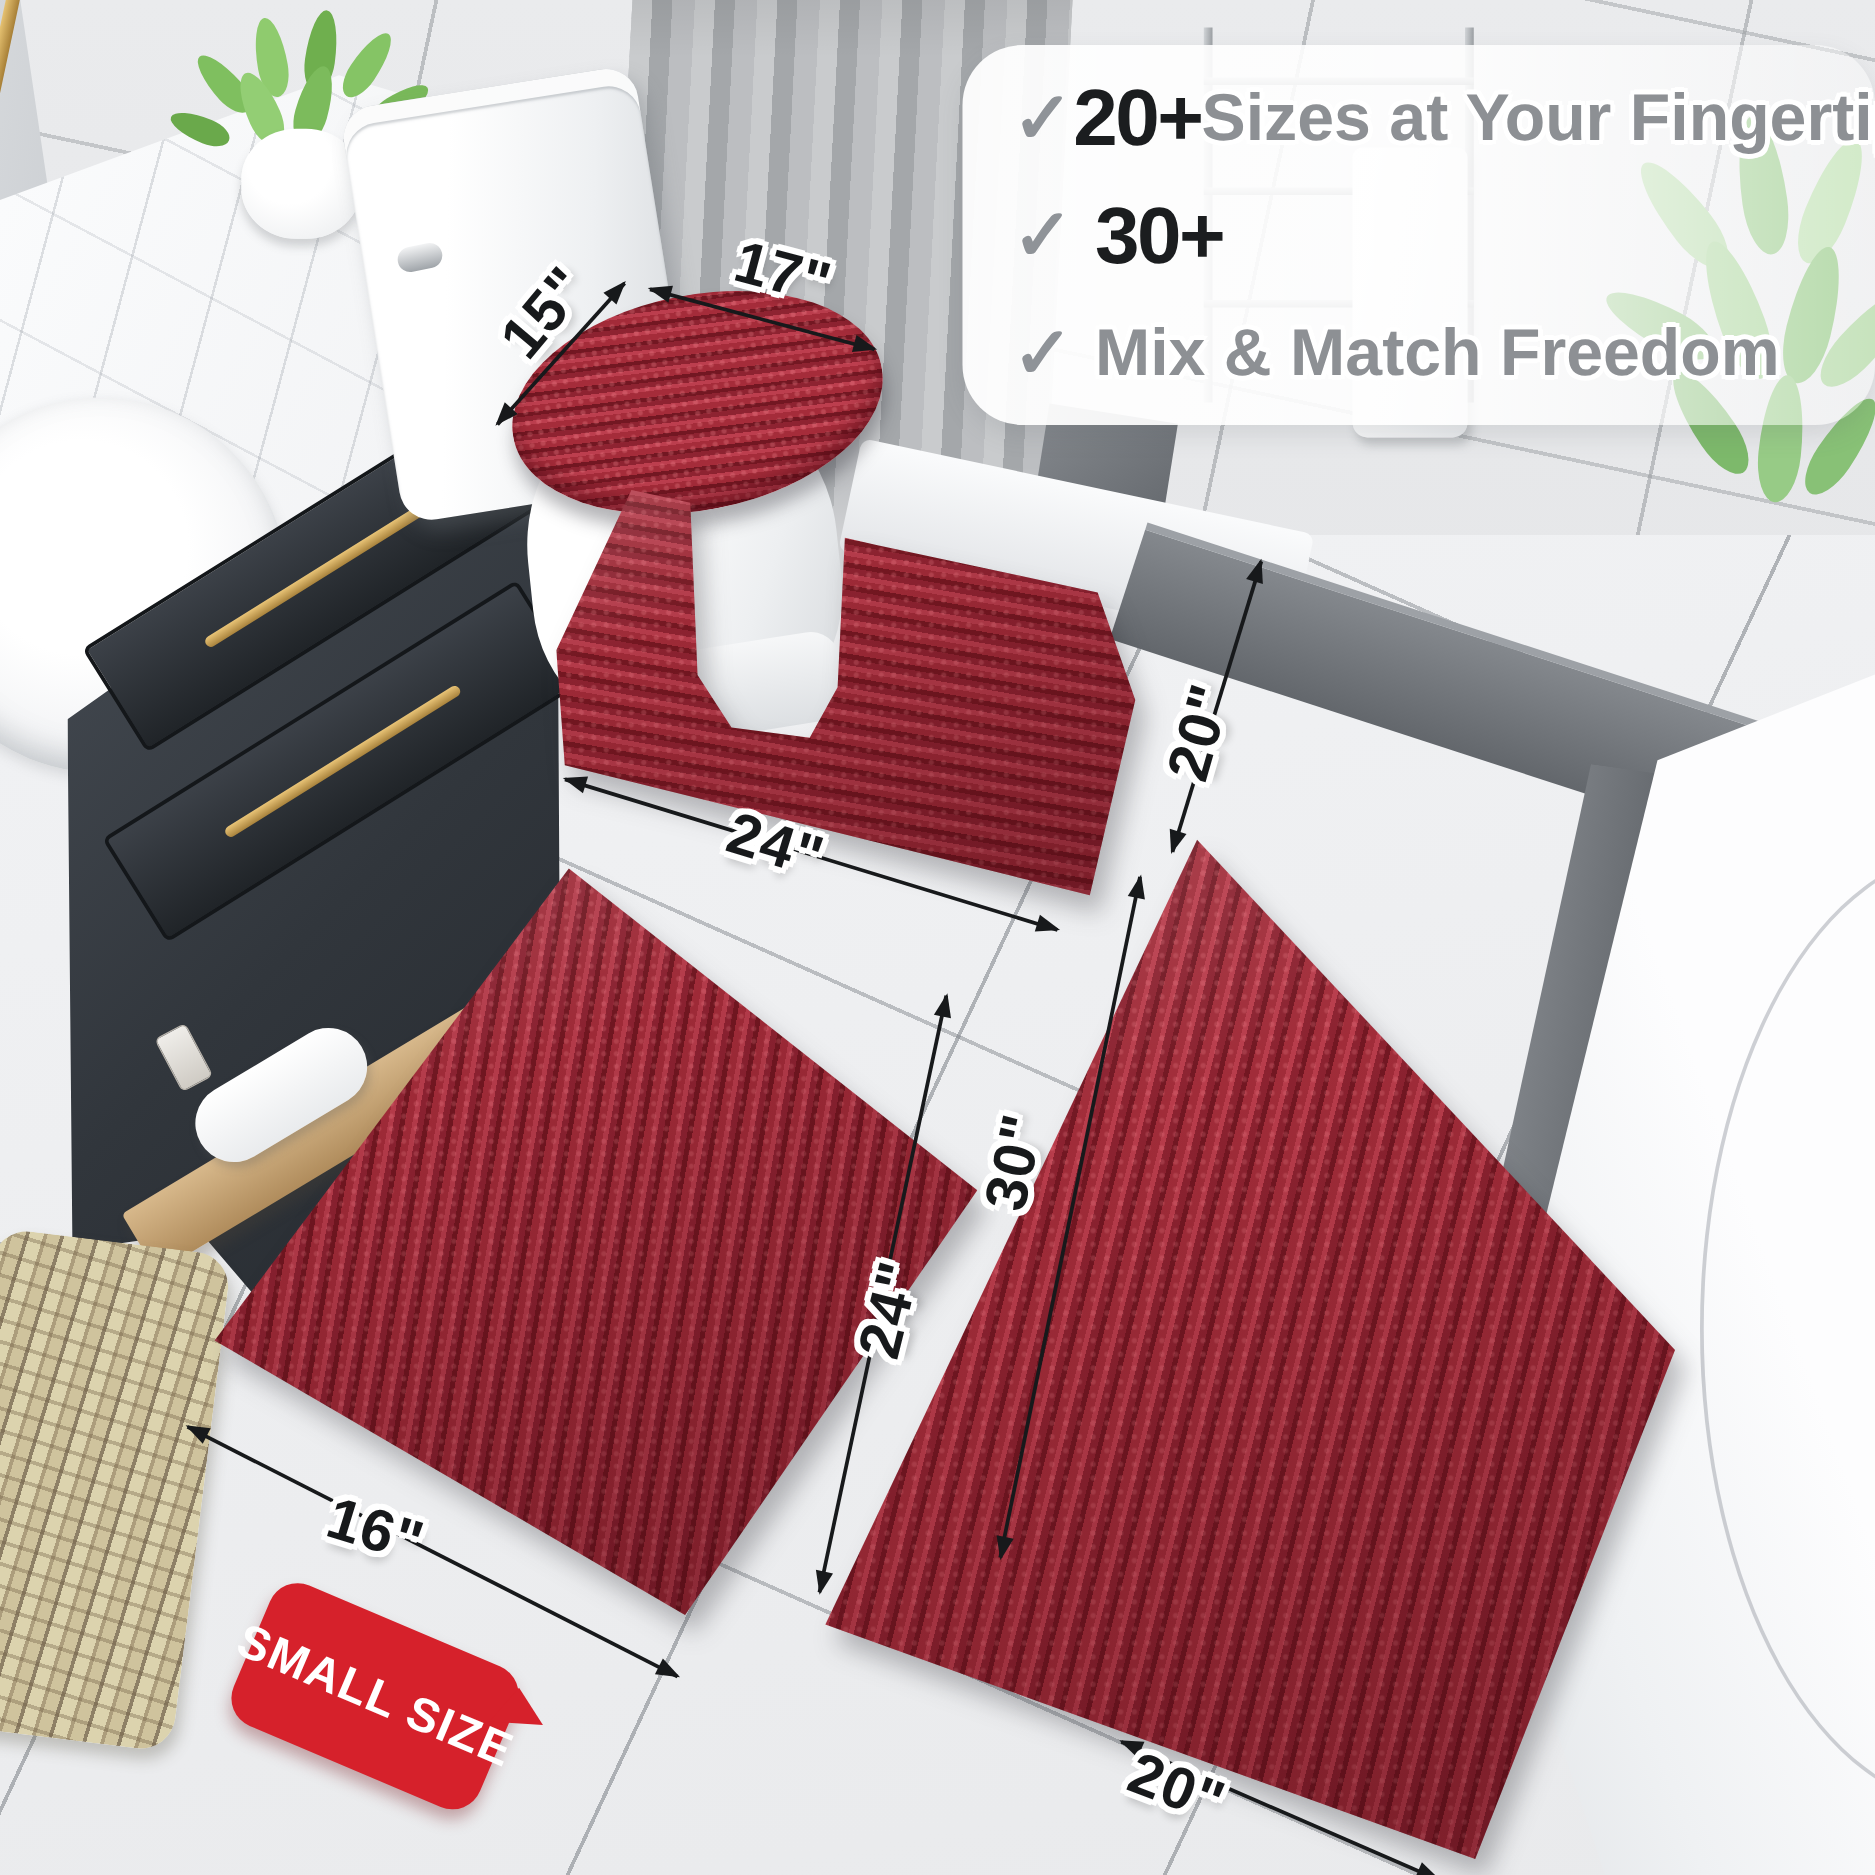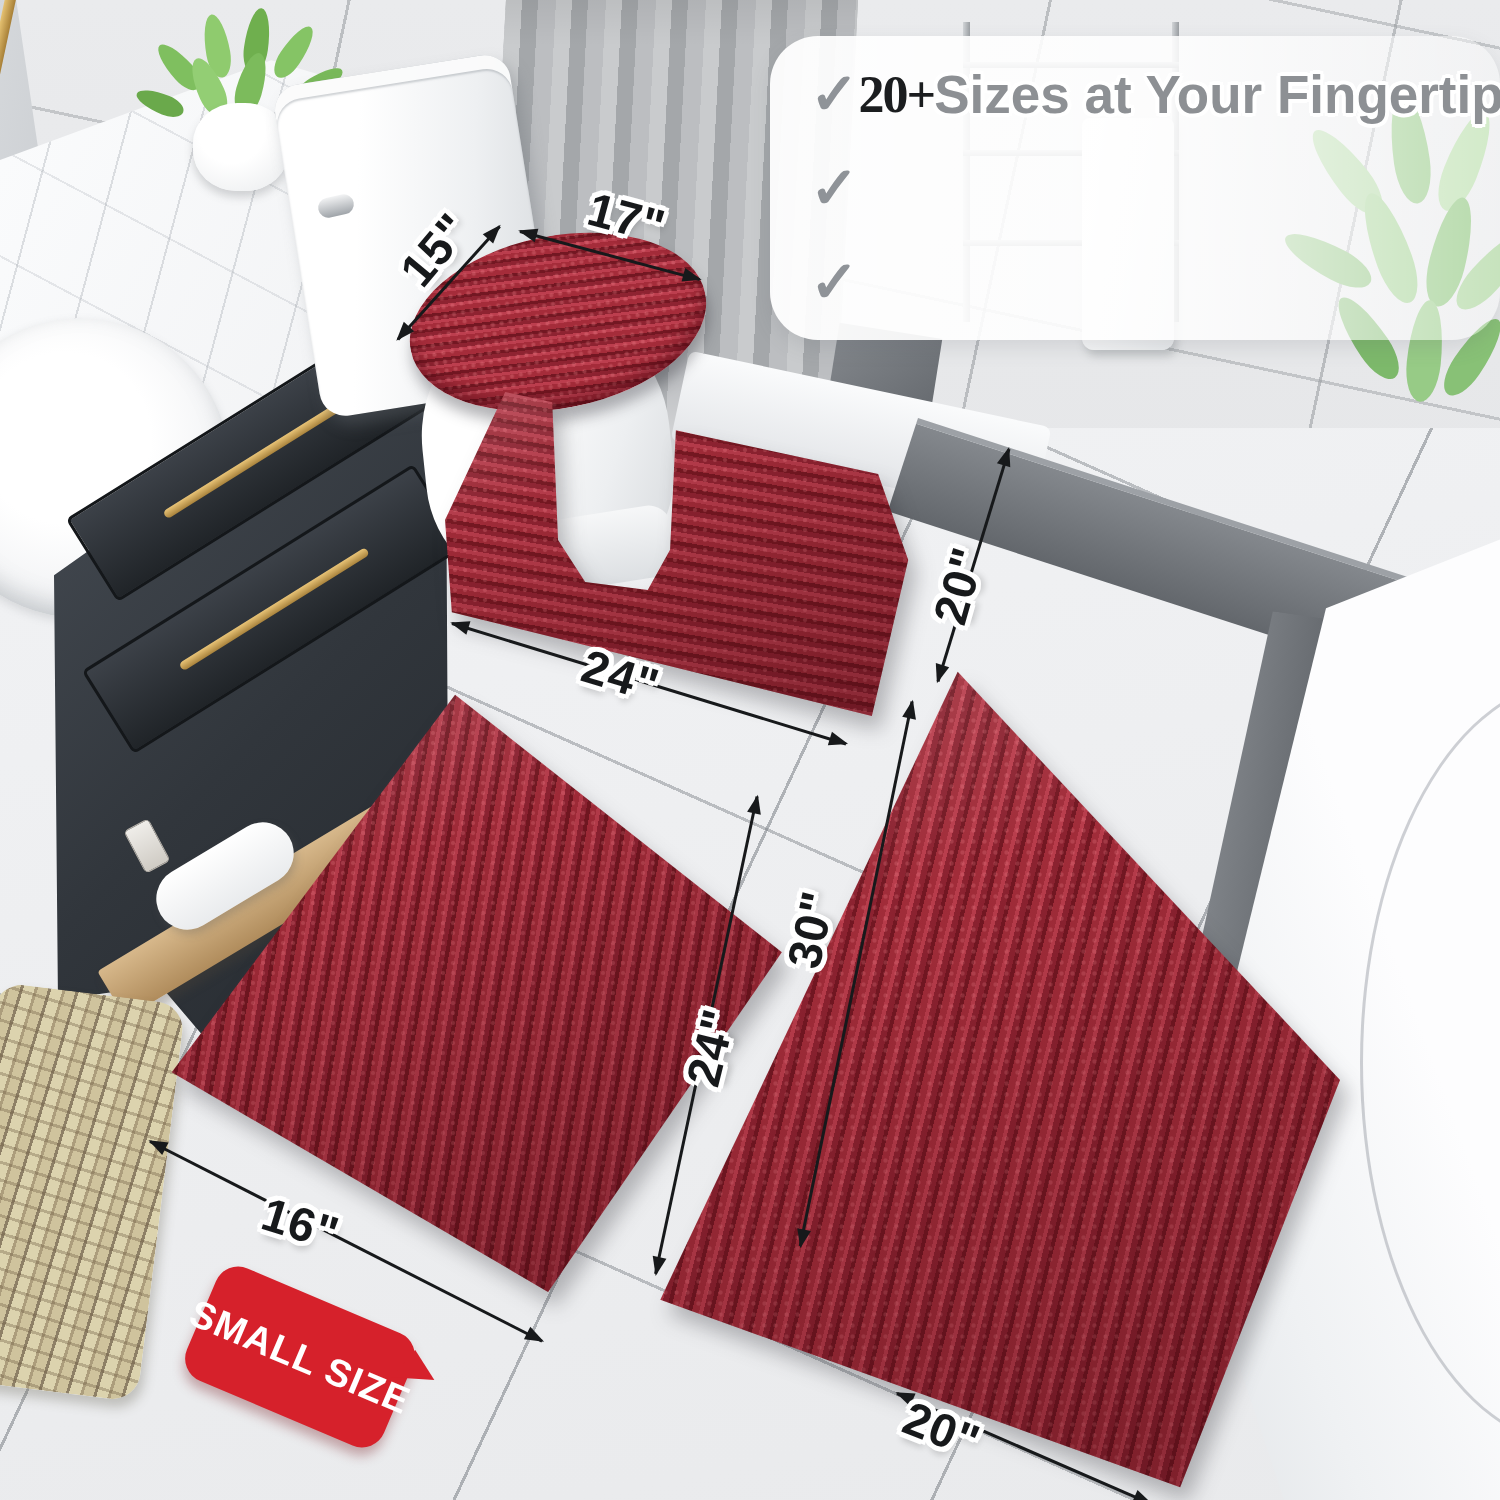--- a/index.html
+++ b/index.html
@@ -149,7 +149,7 @@
   .callout-row{display:flex;align-items:center;height:86px;}
   .check{width:66px;font-size:58px;font-weight:900;color:#8F9398;
     text-shadow:0 0 2px rgba(255,255,255,.9);}
-  .num{width:168px;font-size:52px;font-weight:800;color:#1B1D1F;letter-spacing:-2px;font-family:Liberation Serif, serif;}
+  .num{width:168px;font-size:64px;font-weight:800;color:#1B1D1F;letter-spacing:-2px;}
   .feat{font-size:53px;font-weight:700;color:#8D9094;white-space:nowrap;
     text-shadow:-3px -3px 0 #fff,3px -3px 0 #fff,-3px 3px 0 #fff,3px 3px 0 #fff,
       -4px 0 0 #fff,4px 0 0 #fff,0 -4px 0 #fff,0 4px 0 #fff;}

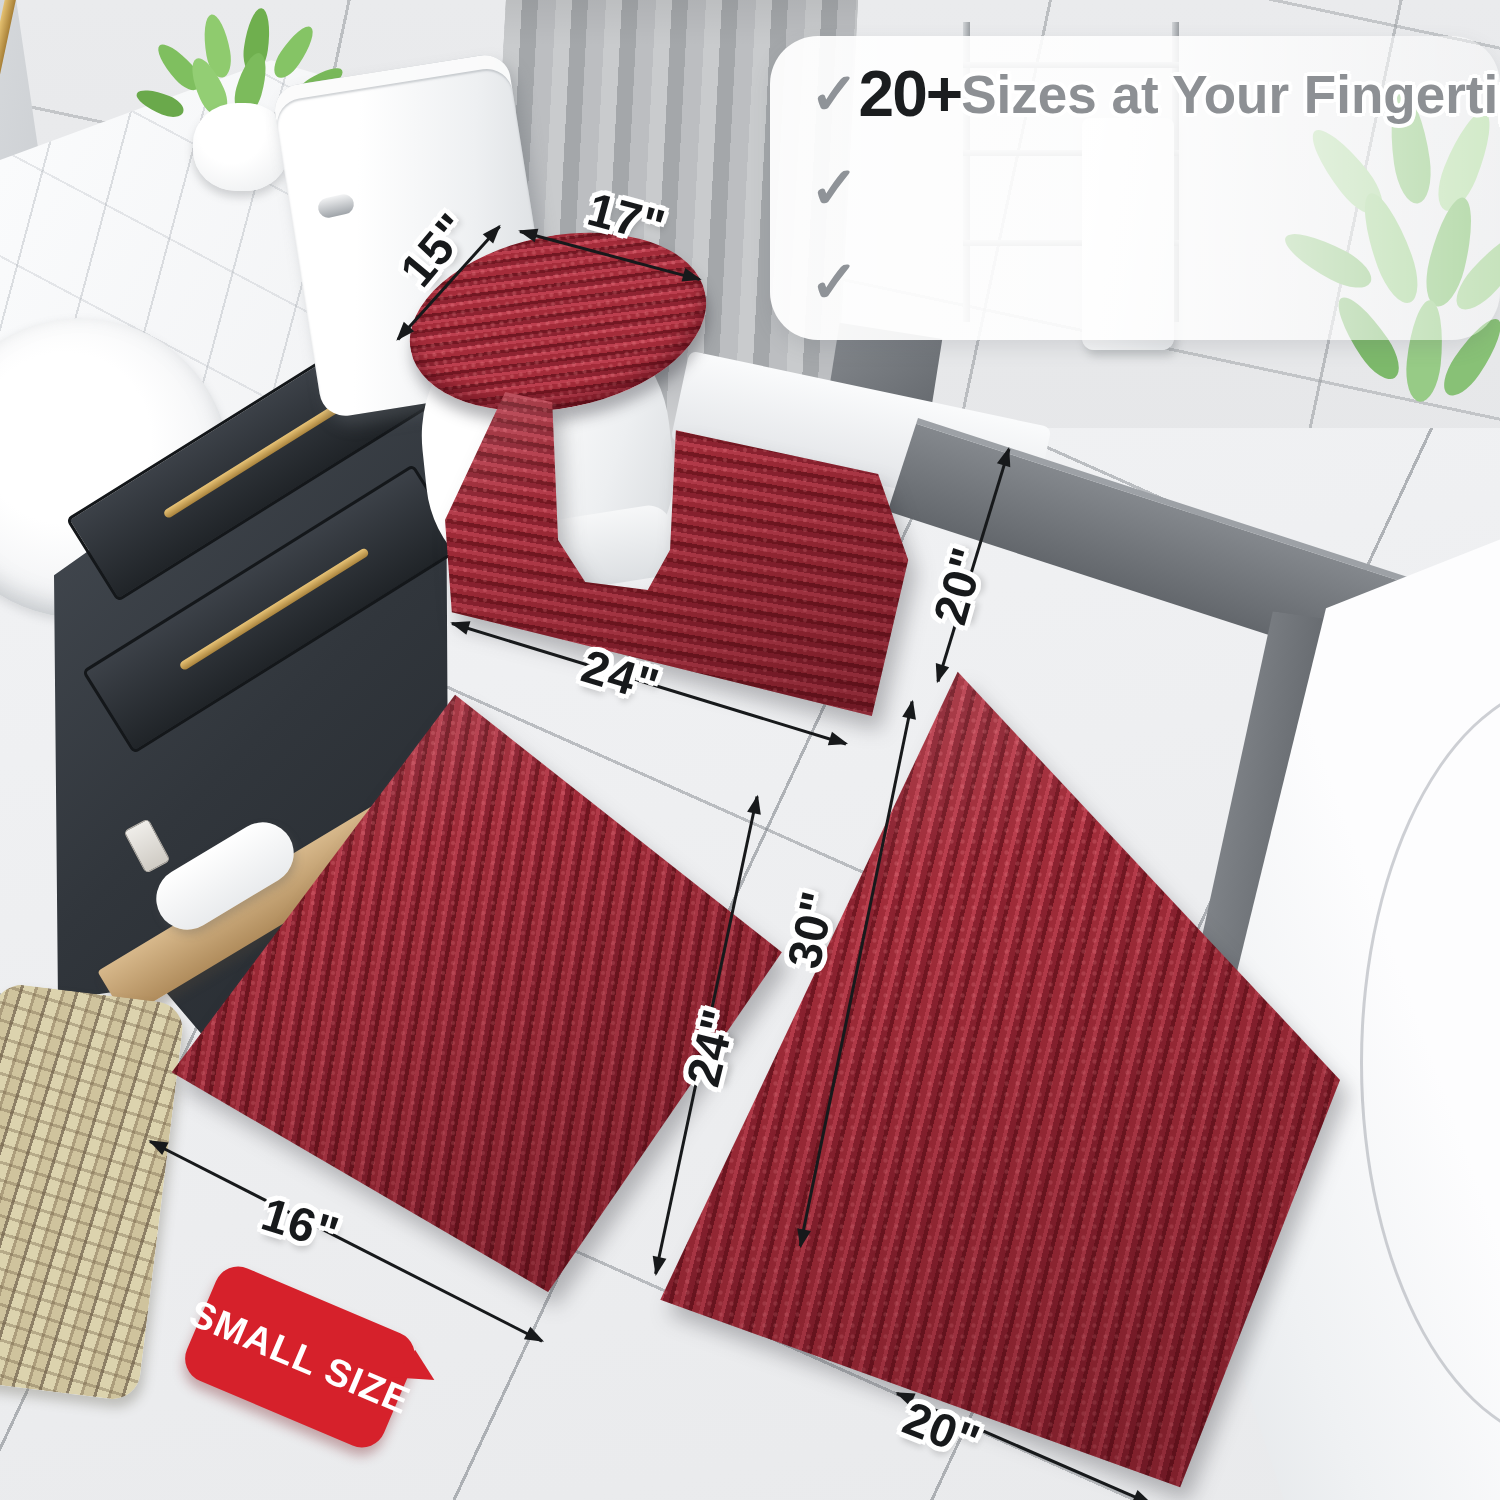--- a/index.html
+++ b/index.html
@@ -278,6 +278,7 @@
     </div>
     <div class="callout-row">
       <span class="check">✓</span>
+      <span class="num">30+</span>
     </div>
     <div class="callout-row">
       <span class="check">✓</span>

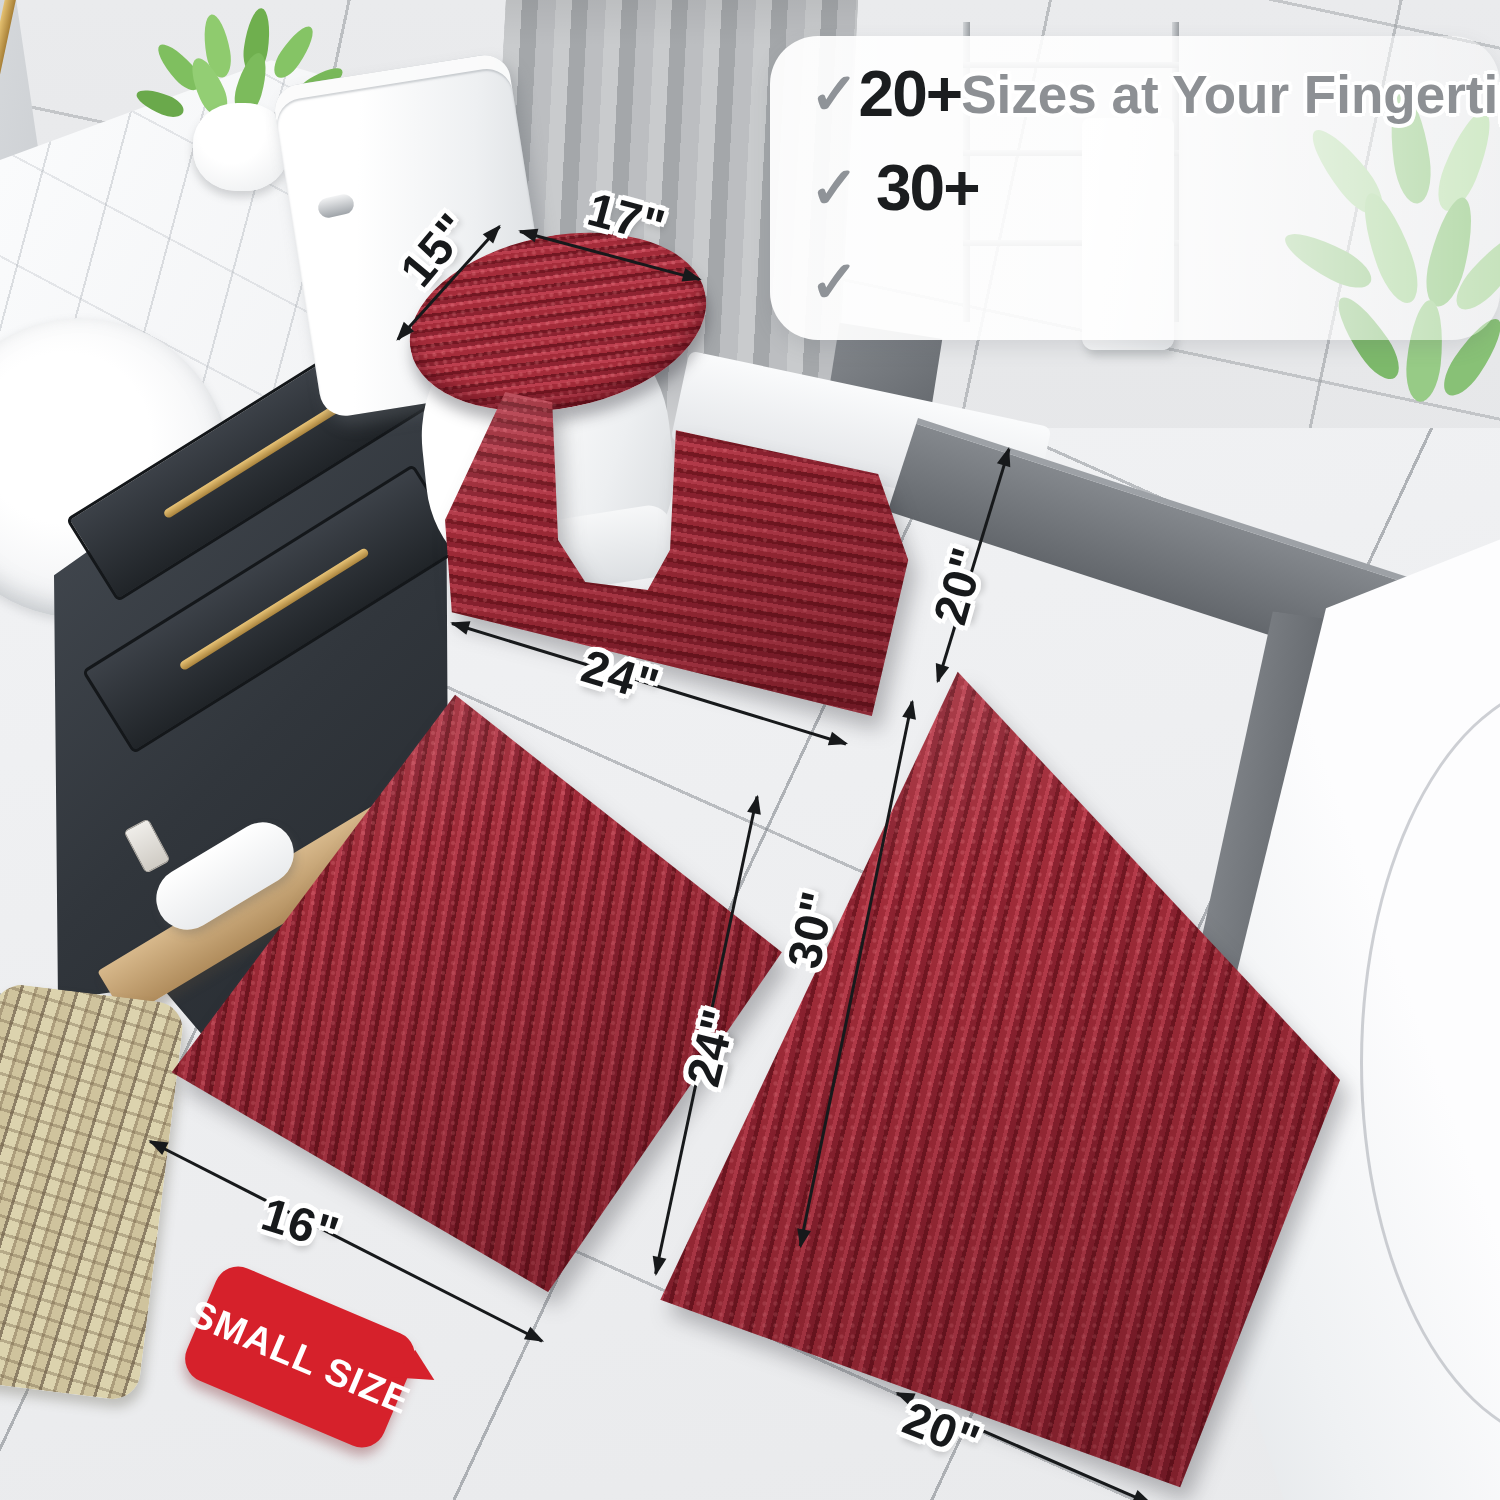--- a/index.html
+++ b/index.html
@@ -282,6 +282,7 @@
     </div>
     <div class="callout-row">
       <span class="check">✓</span>
+      <span class="feat">Mix &amp; Match Freedom</span>
     </div>
   </div>
 

